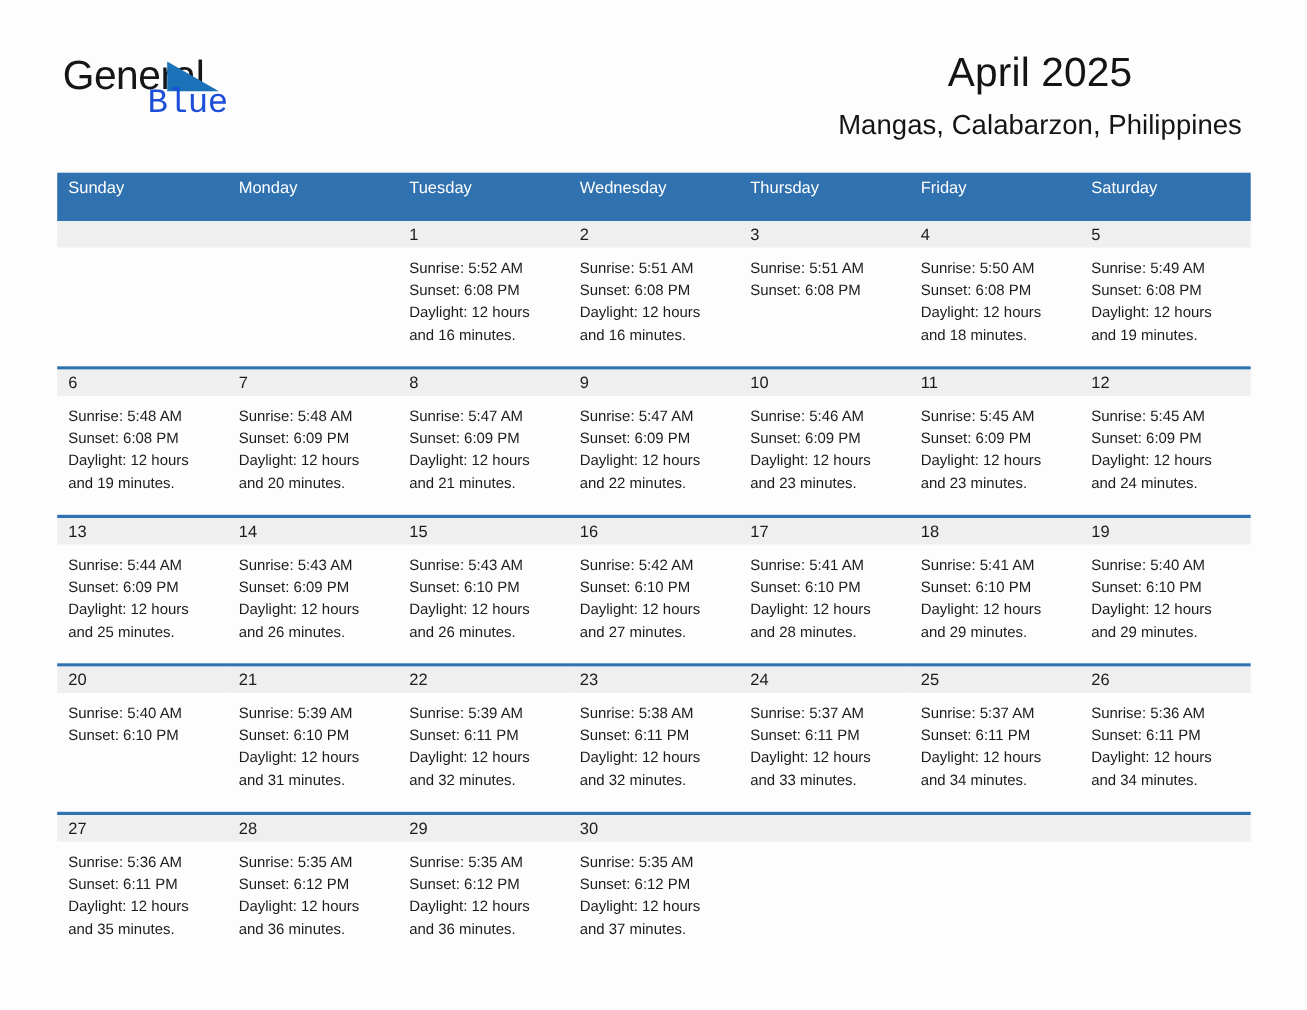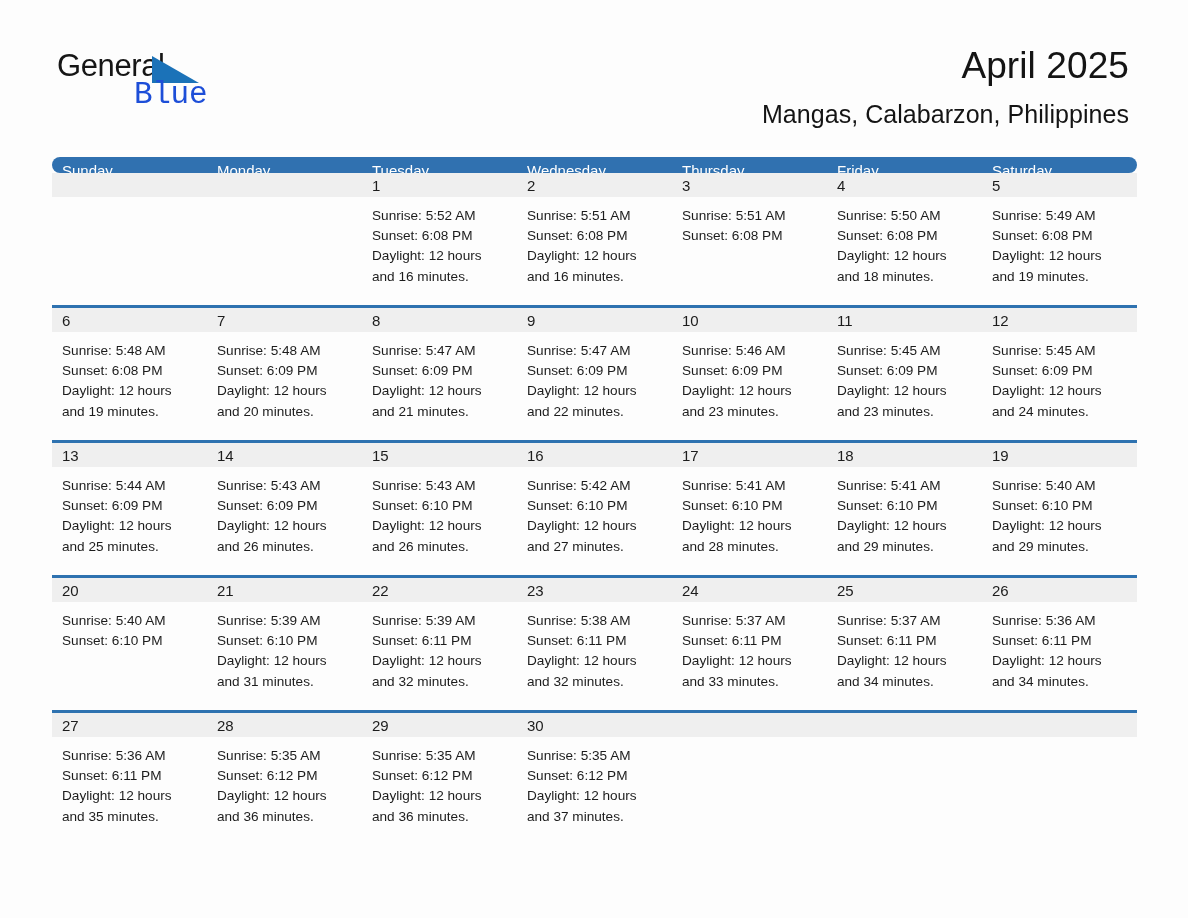--- a/index.html
+++ b/index.html
@@ -44,7 +44,7 @@
     position: absolute;
     left: 0;
     top: 0;
-    font-size: 31px;
+    font-size: 37px;
     letter-spacing: -0.4px;
     color: #161616;
     font-family: "Liberation Sans", sans-serif;

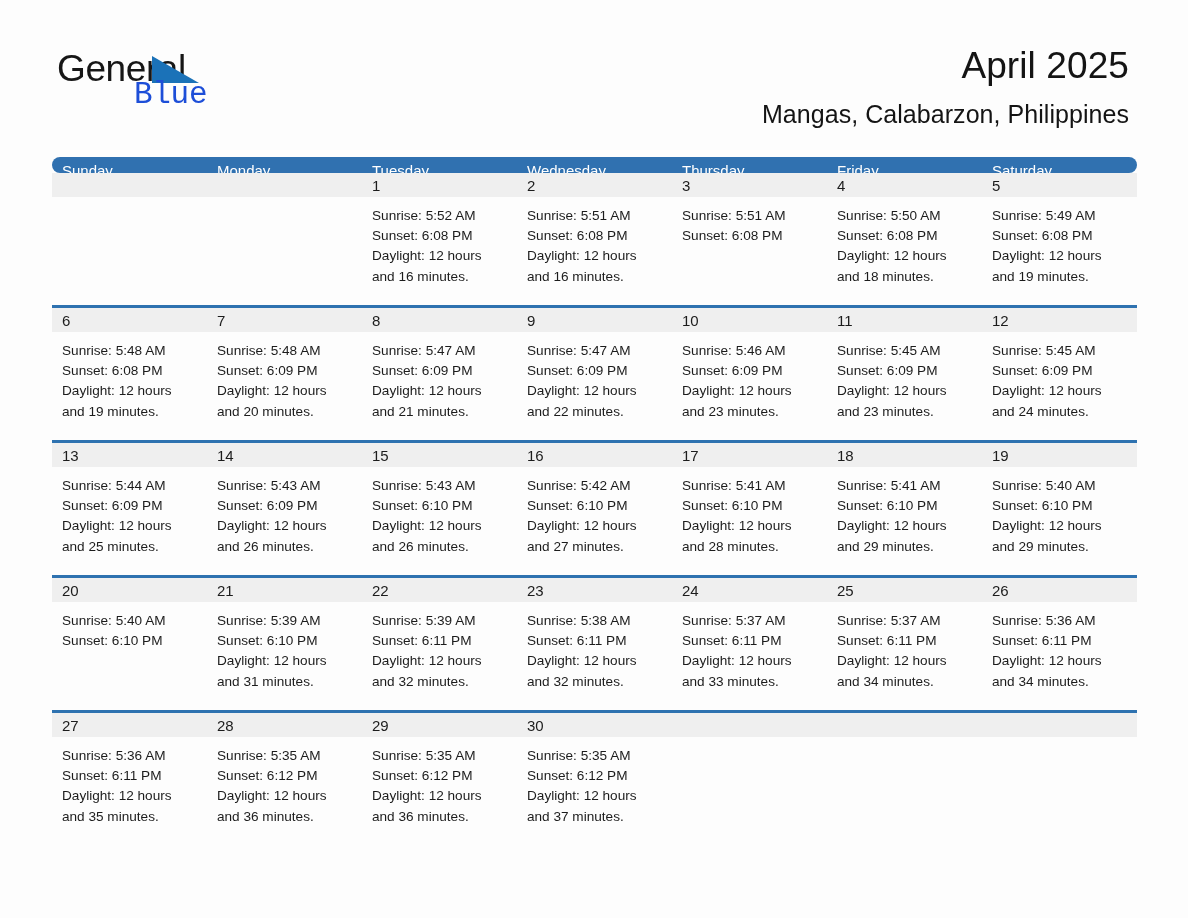--- a/index.html
+++ b/index.html
@@ -71,7 +71,7 @@
     position: absolute;
     right: 59px;
     top: 46px;
-    text-align: right;
+    text-align: center;
   }
   .cal-title {
     font-size: 37px;

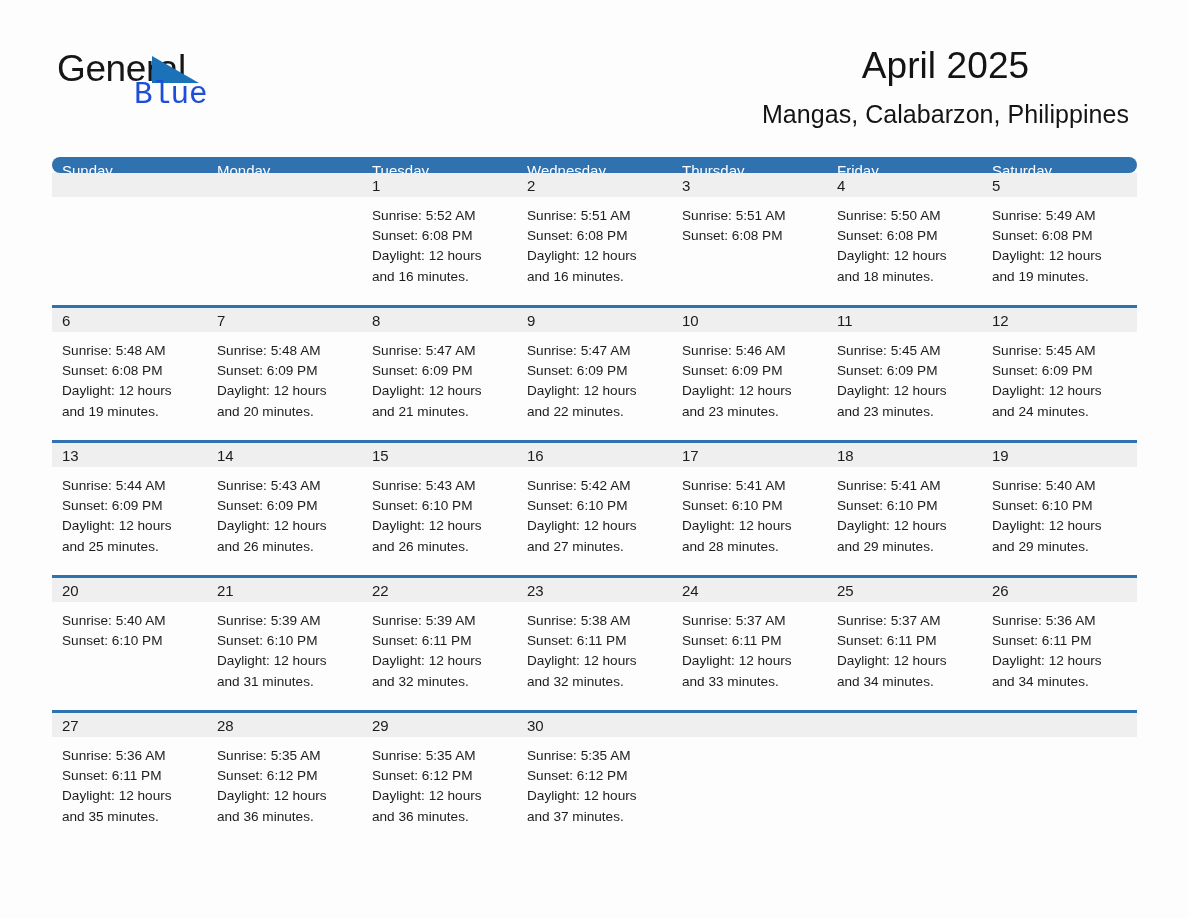--- a/index.html
+++ b/index.html
@@ -98,8 +98,7 @@
   .dow-row {
     display: flex;
     background: #3071b0;
-    height: 16px;
-    border-radius: 11px;
+    height: 44px;
   }
   .dow-cell {
     flex: 1 1 0;

